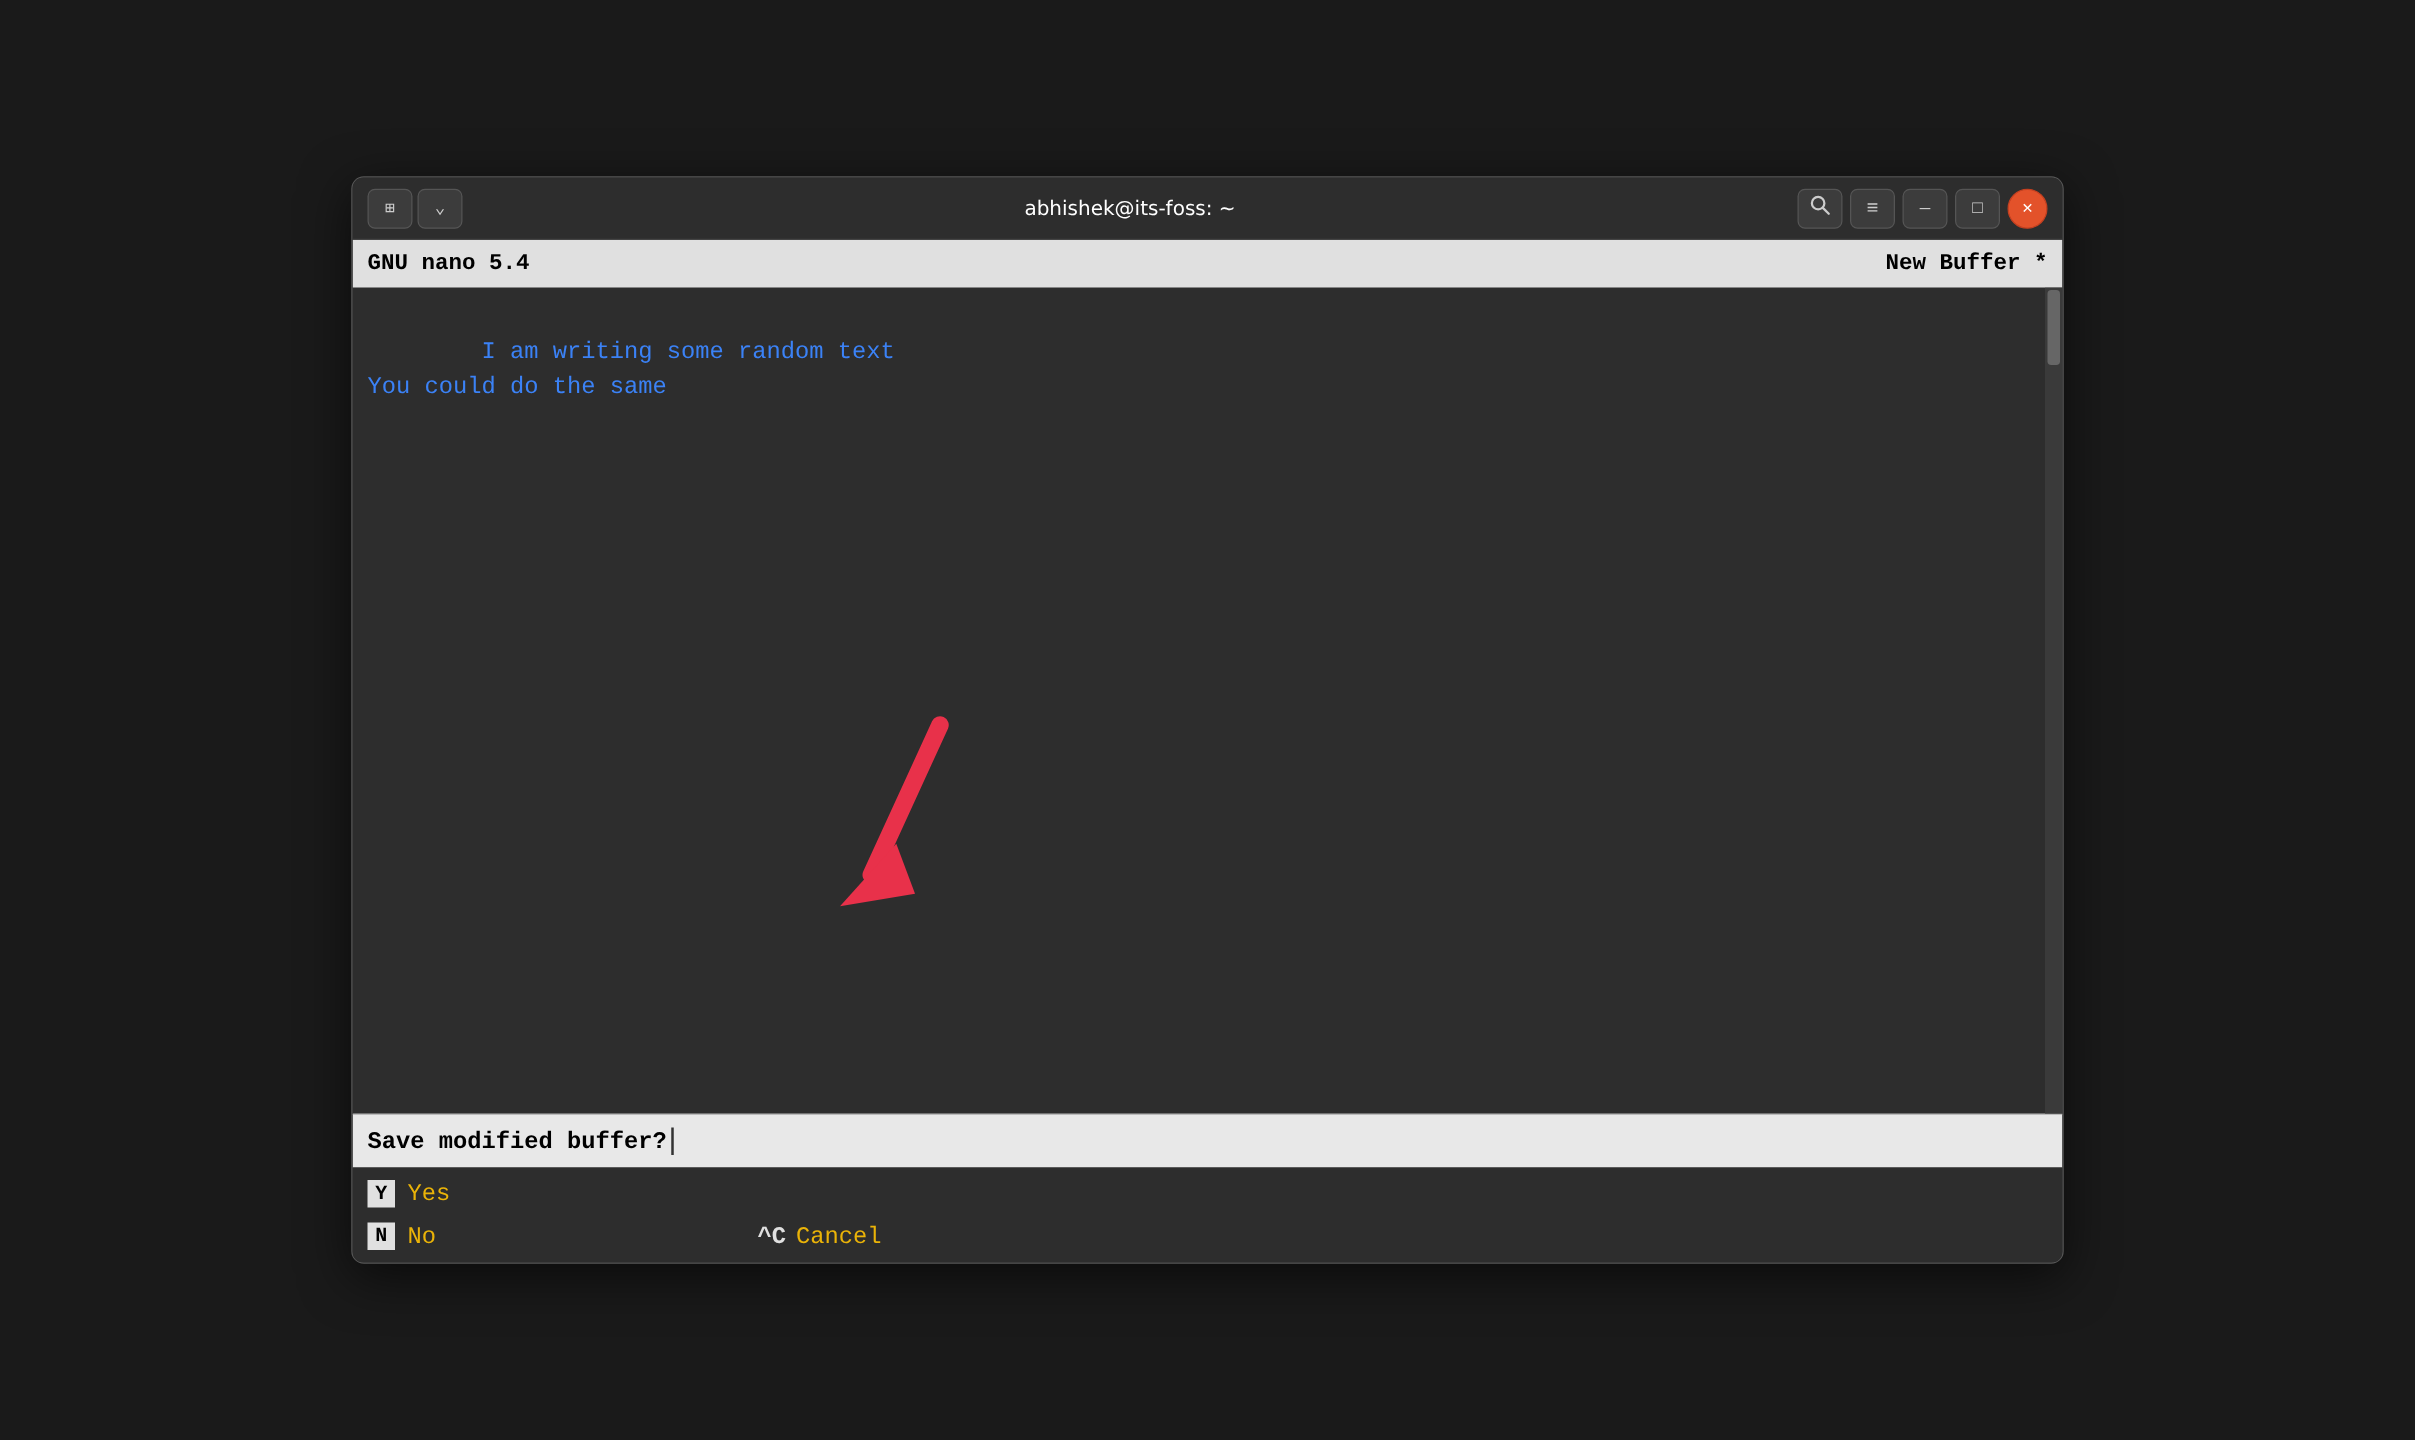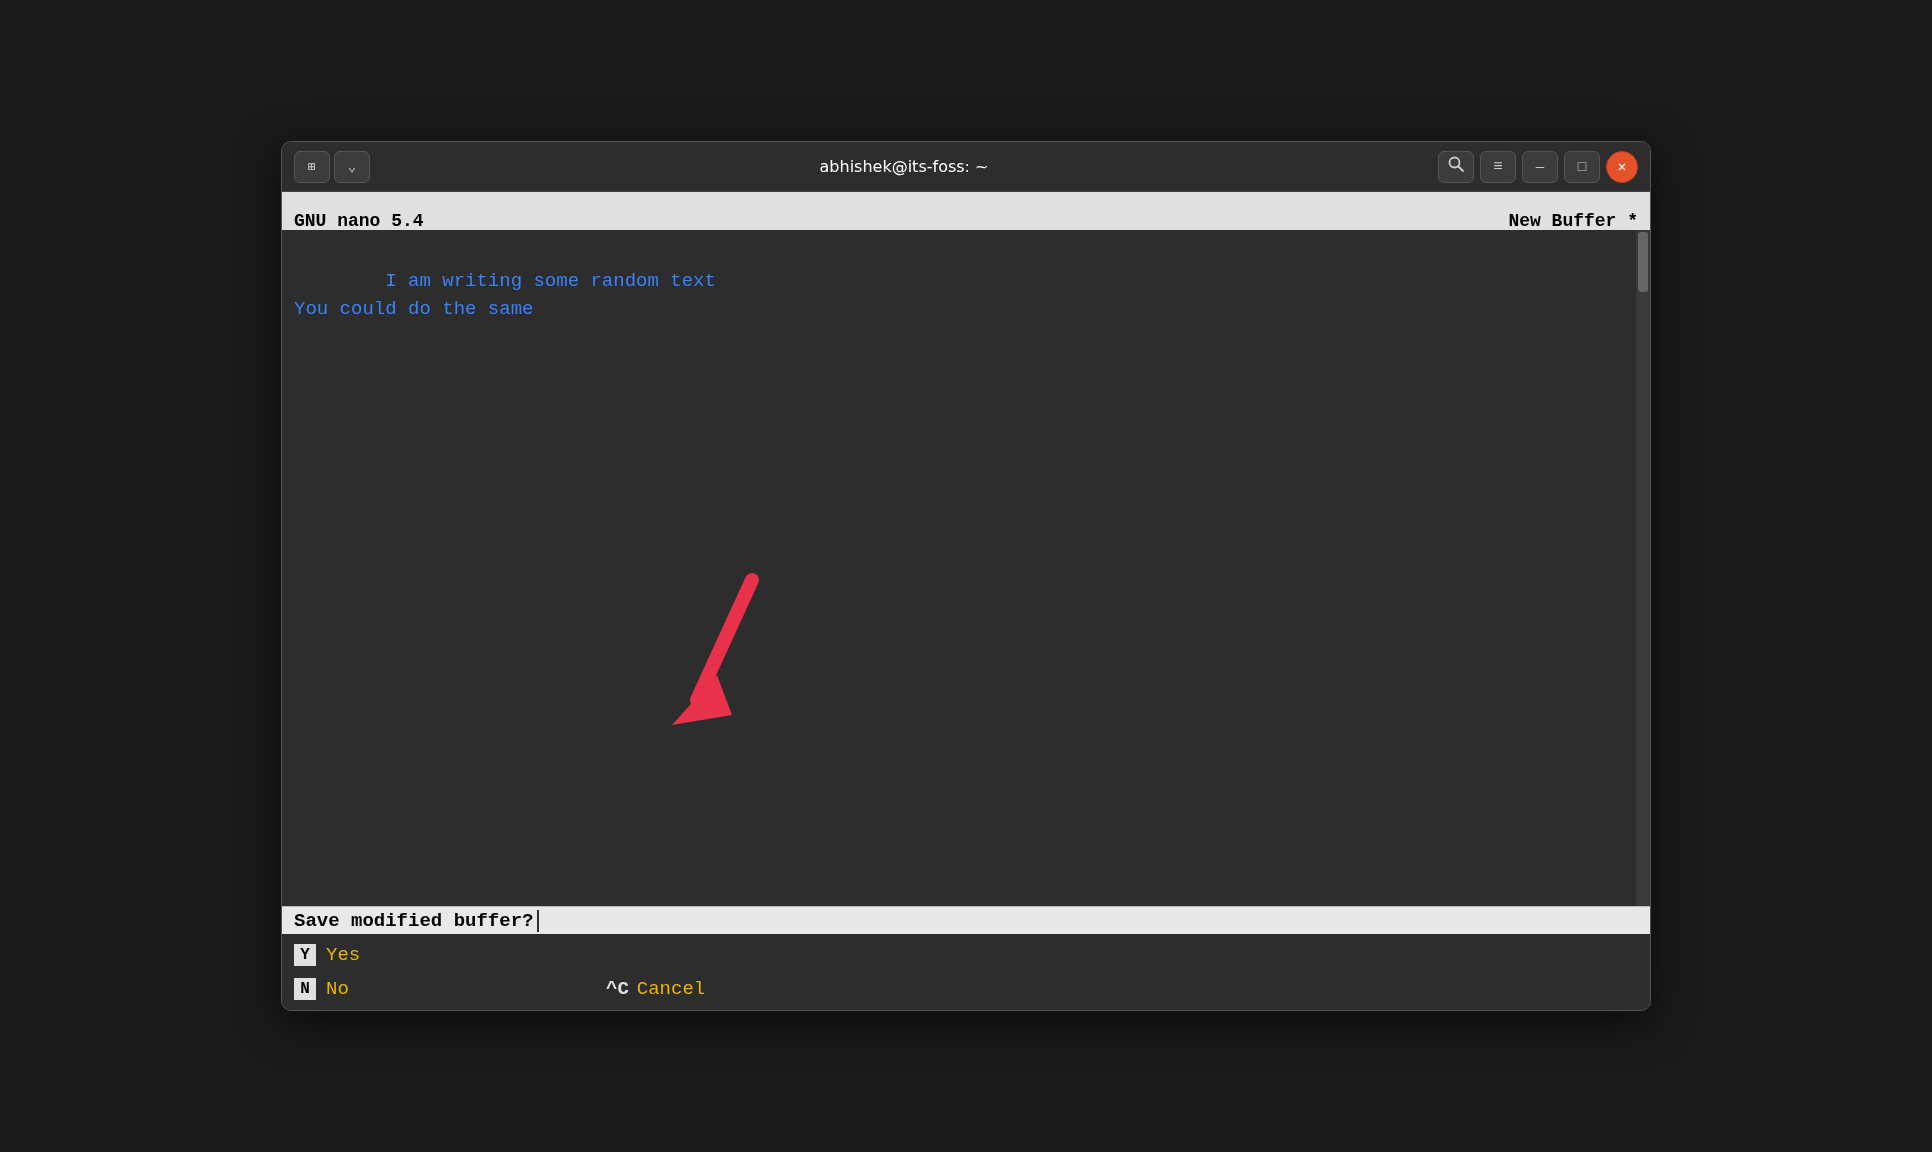--- a/index.html
+++ b/index.html
@@ -89,7 +89,7 @@
     .nano-header {
       background: #e0e0e0;
       color: #000;
-      padding: 19px 12px;
+      padding: 0 12px;
       font-size: 18px;
       font-family: 'Courier New', Courier, monospace;
       font-weight: bold;
@@ -97,7 +97,7 @@
       justify-content: space-between;
       flex-shrink: 0;
       height: 38px;
-      align-items: flex-start;
+      align-items: center;
     }
 
     

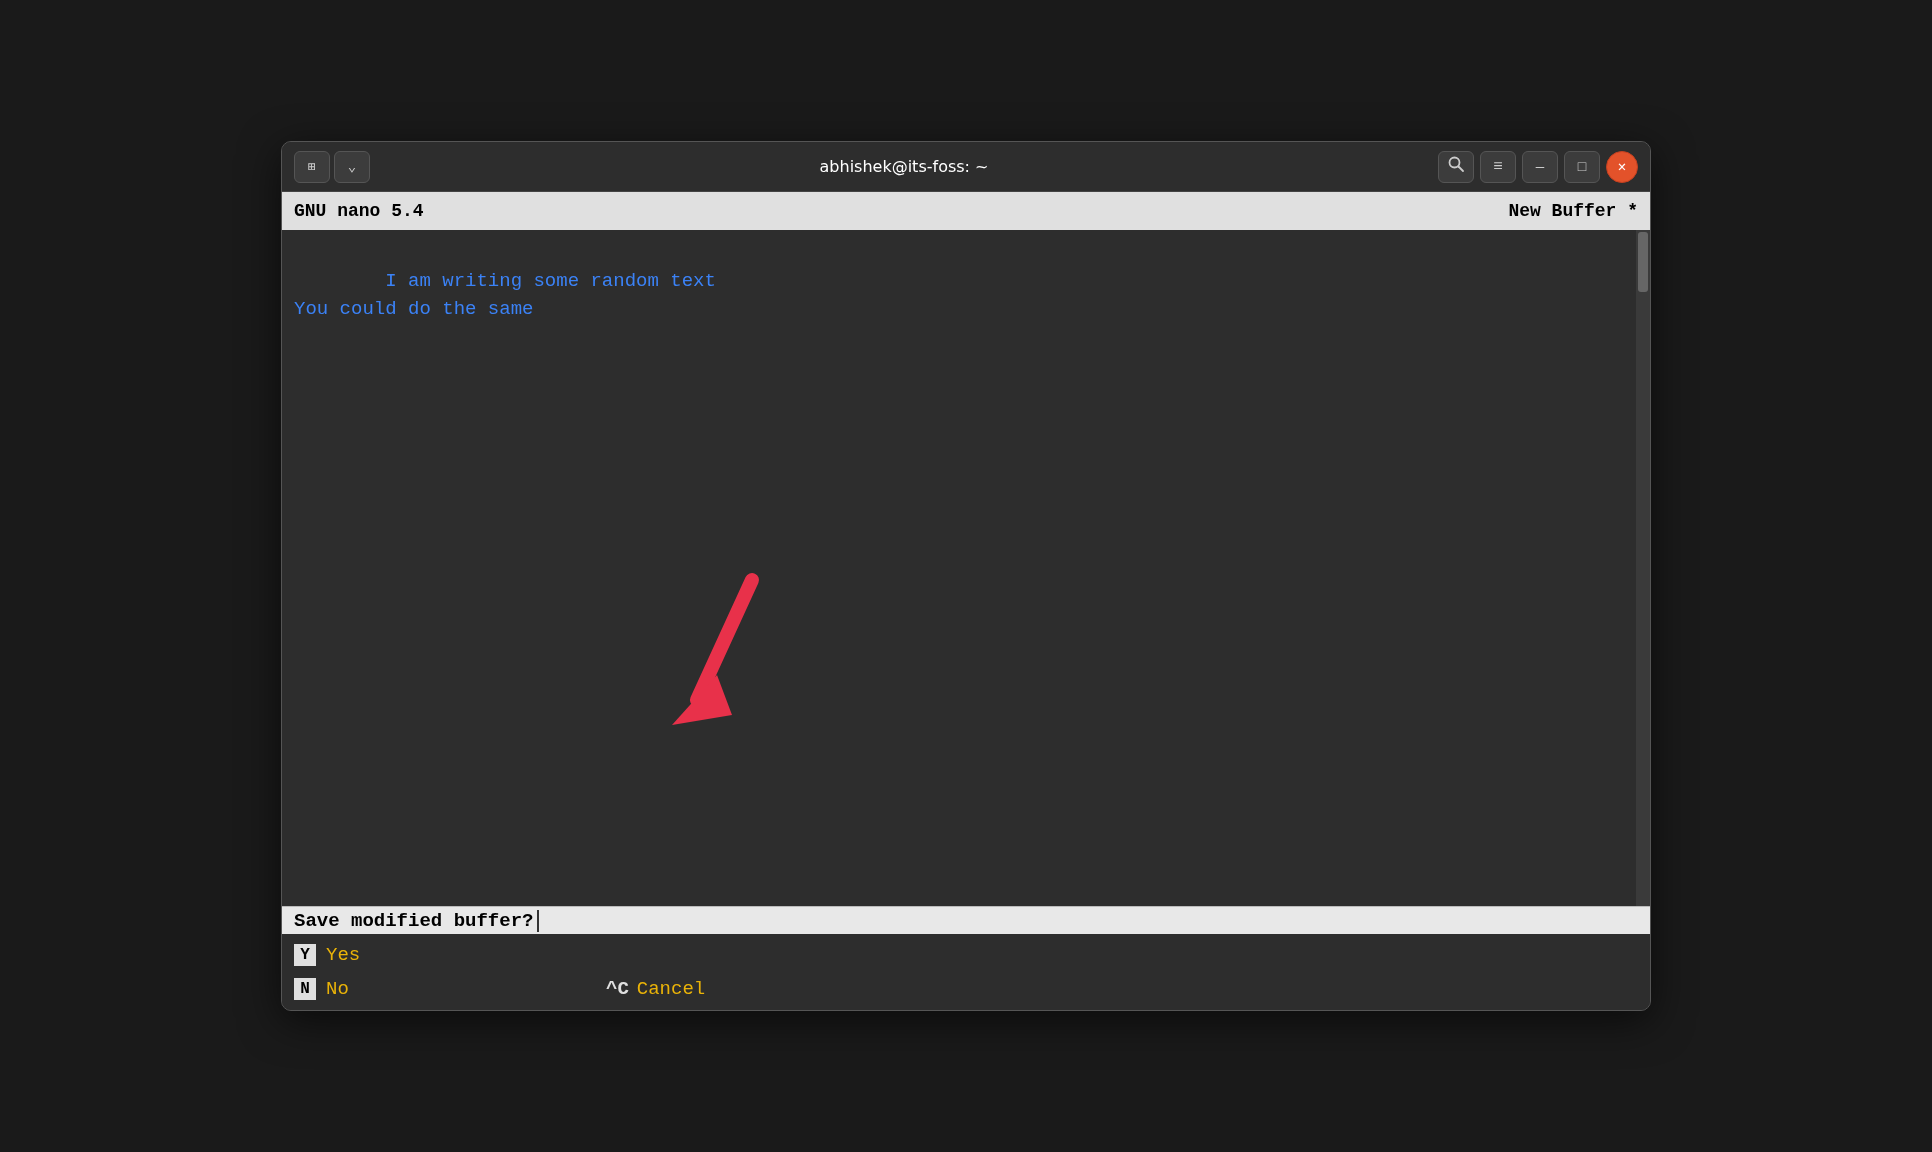--- a/index.html
+++ b/index.html
@@ -130,7 +130,7 @@
     .nano-prompt {
       background: #e8e8e8;
       color: #000;
-      height: 28px;
+      height: 43px;
       display: flex;
       align-items: center;
       padding: 0 12px;

